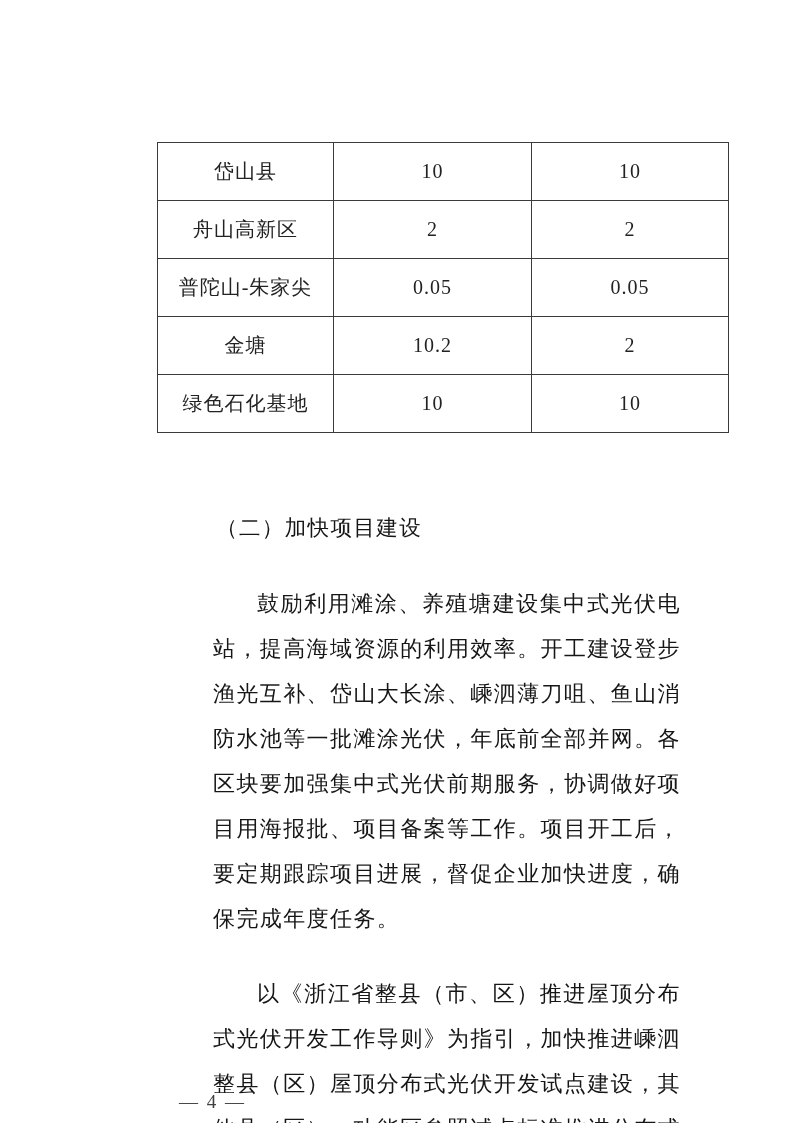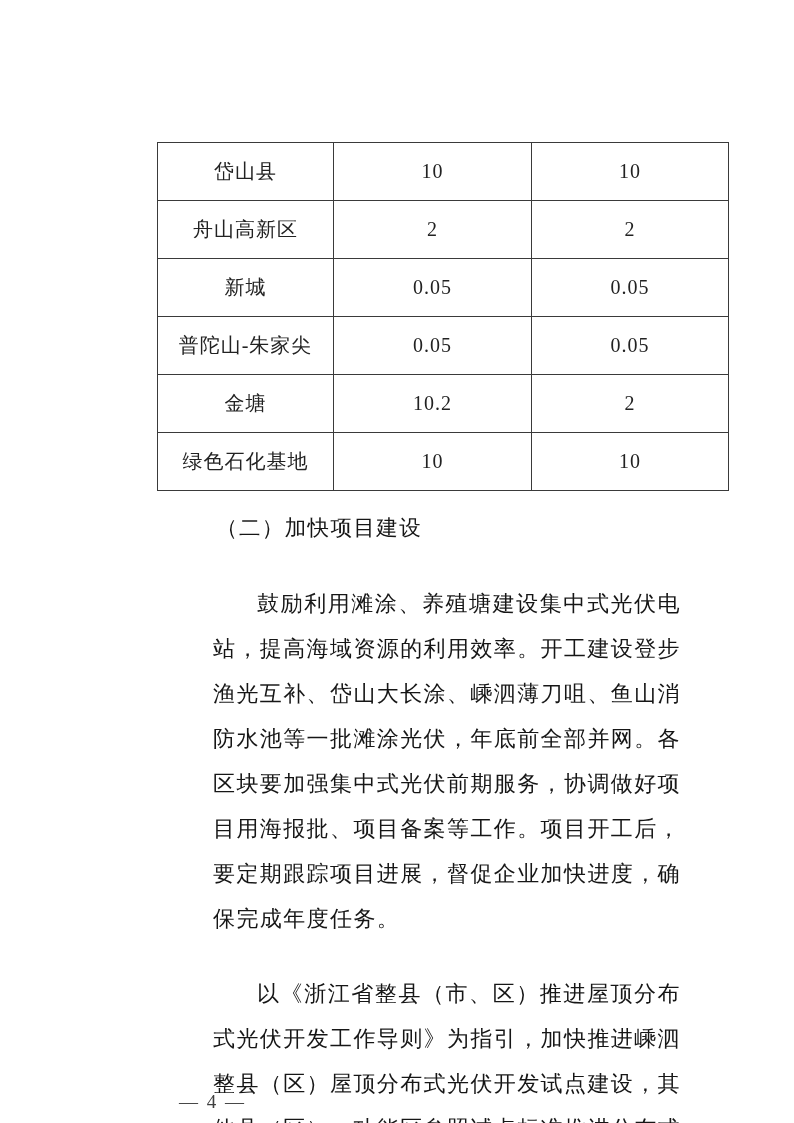--- a/index.html
+++ b/index.html
@@ -94,11 +94,6 @@
           <td>2</td>
         </tr>
         <tr>
-          <td>新城</td>
-          <td>0.05</td>
-          <td>0.05</td>
-        </tr>
-        <tr>
           <td>普陀山-朱家尖</td>
           <td>0.05</td>
           <td>0.05</td>

